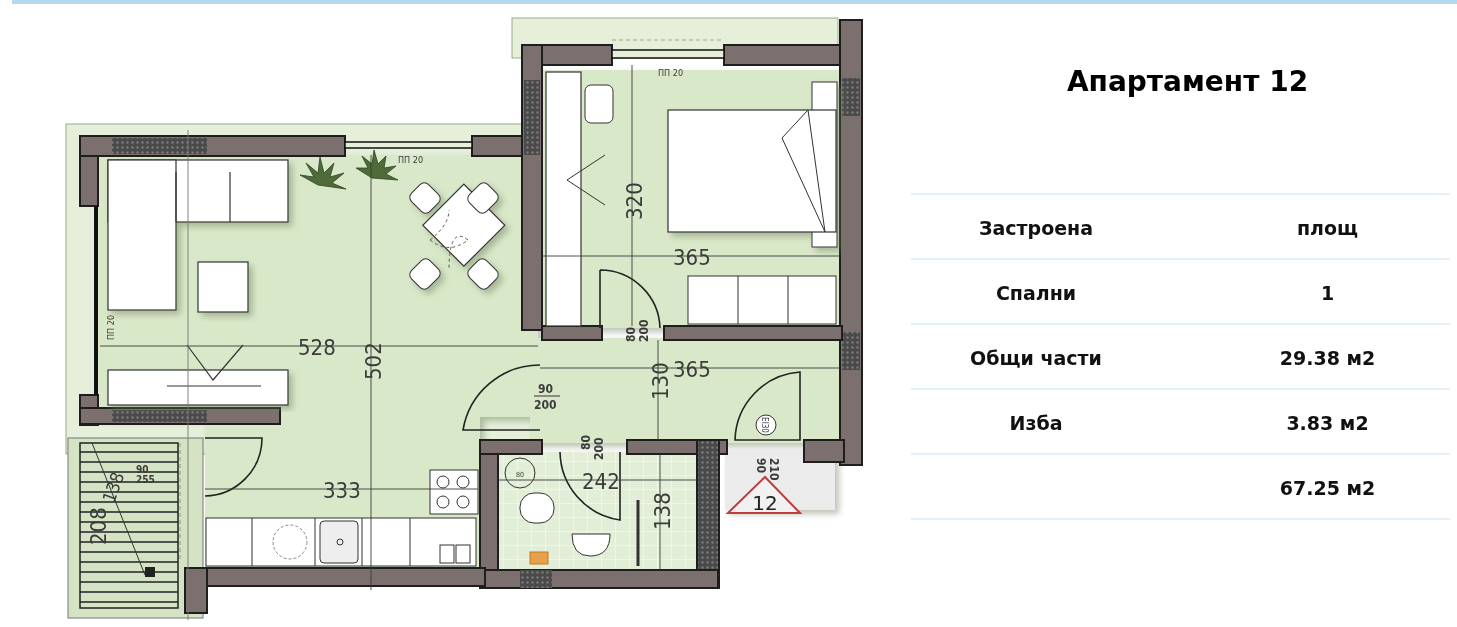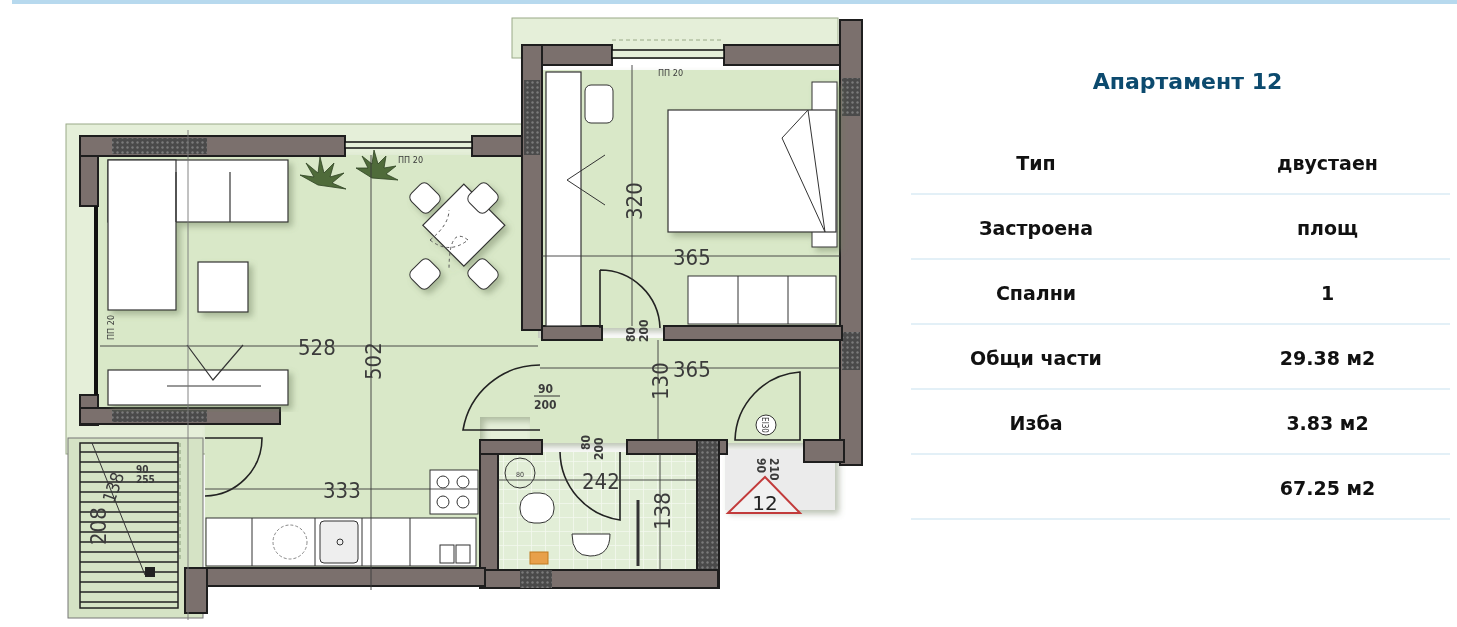--- a/index.html
+++ b/index.html
@@ -7,7 +7,7 @@
     .top-rule { position: absolute; left: 12px; right: 0; top: 0; height: 4px; background: #b7d9ee; }
     .plan { position: absolute; left: 0; top: 0; width: 880px; height: 627px; }
     .panel { position: absolute; left: 905px; top: 40px; width: 545px; }
-    .title { text-align: center; font-weight: bold; font-size: 22px; color: #0c4a6e; margin: 22px 0 0 0; height: 40px; line-height: 40px; padding-left: 20px; }
+    .title { text-align: center; font-weight: bold; font-size: 28px; color: #000000; margin: 22px 0 0 0; height: 40px; line-height: 40px; padding-left: 20px; }
     .rows { margin-top: 38px; }
     .row { position: relative; height: 65px; }
     .row .label, .row .value { position: absolute; top: 12px; font-weight: bold; font-size: 19px; color: #111; text-align: center; }

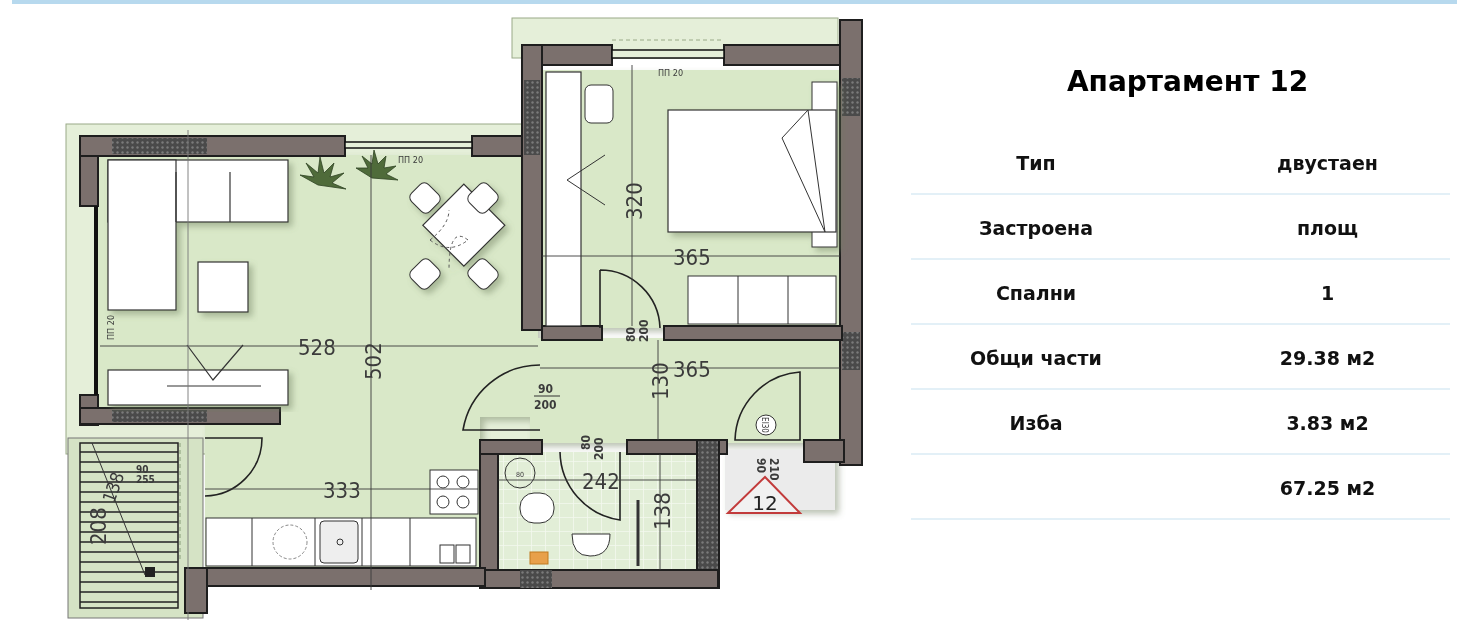--- a/index.html
+++ b/index.html
@@ -238,7 +238,6 @@
   <div class="title">Апартамент 12</div>
   <div class="rows">
     <div class="row">
-      <div class="label">Тип</div>
       <div class="value">двустаен</div>
       <div class="rule"></div>
     </div>

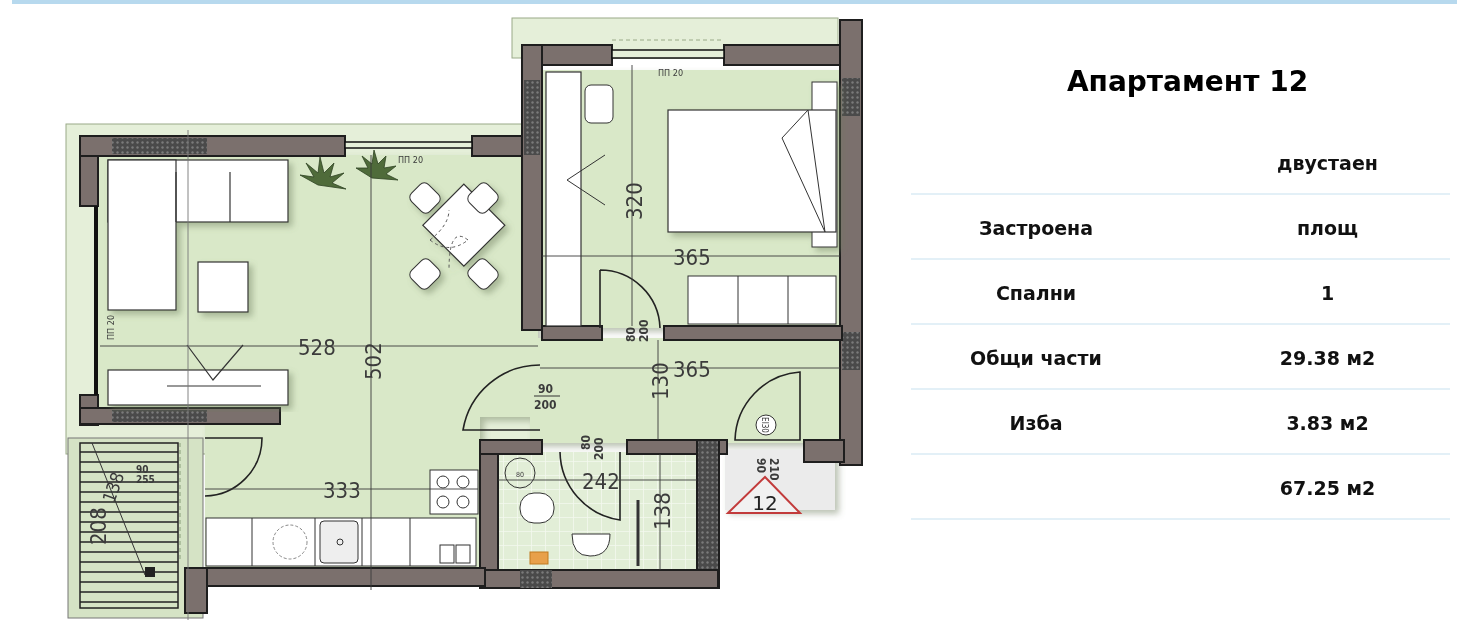--- a/index.html
+++ b/index.html
@@ -238,7 +238,6 @@
   <div class="title">Апартамент 12</div>
   <div class="rows">
     <div class="row">
-      <div class="value">двустаен</div>
       <div class="rule"></div>
     </div>
     <div class="row">

